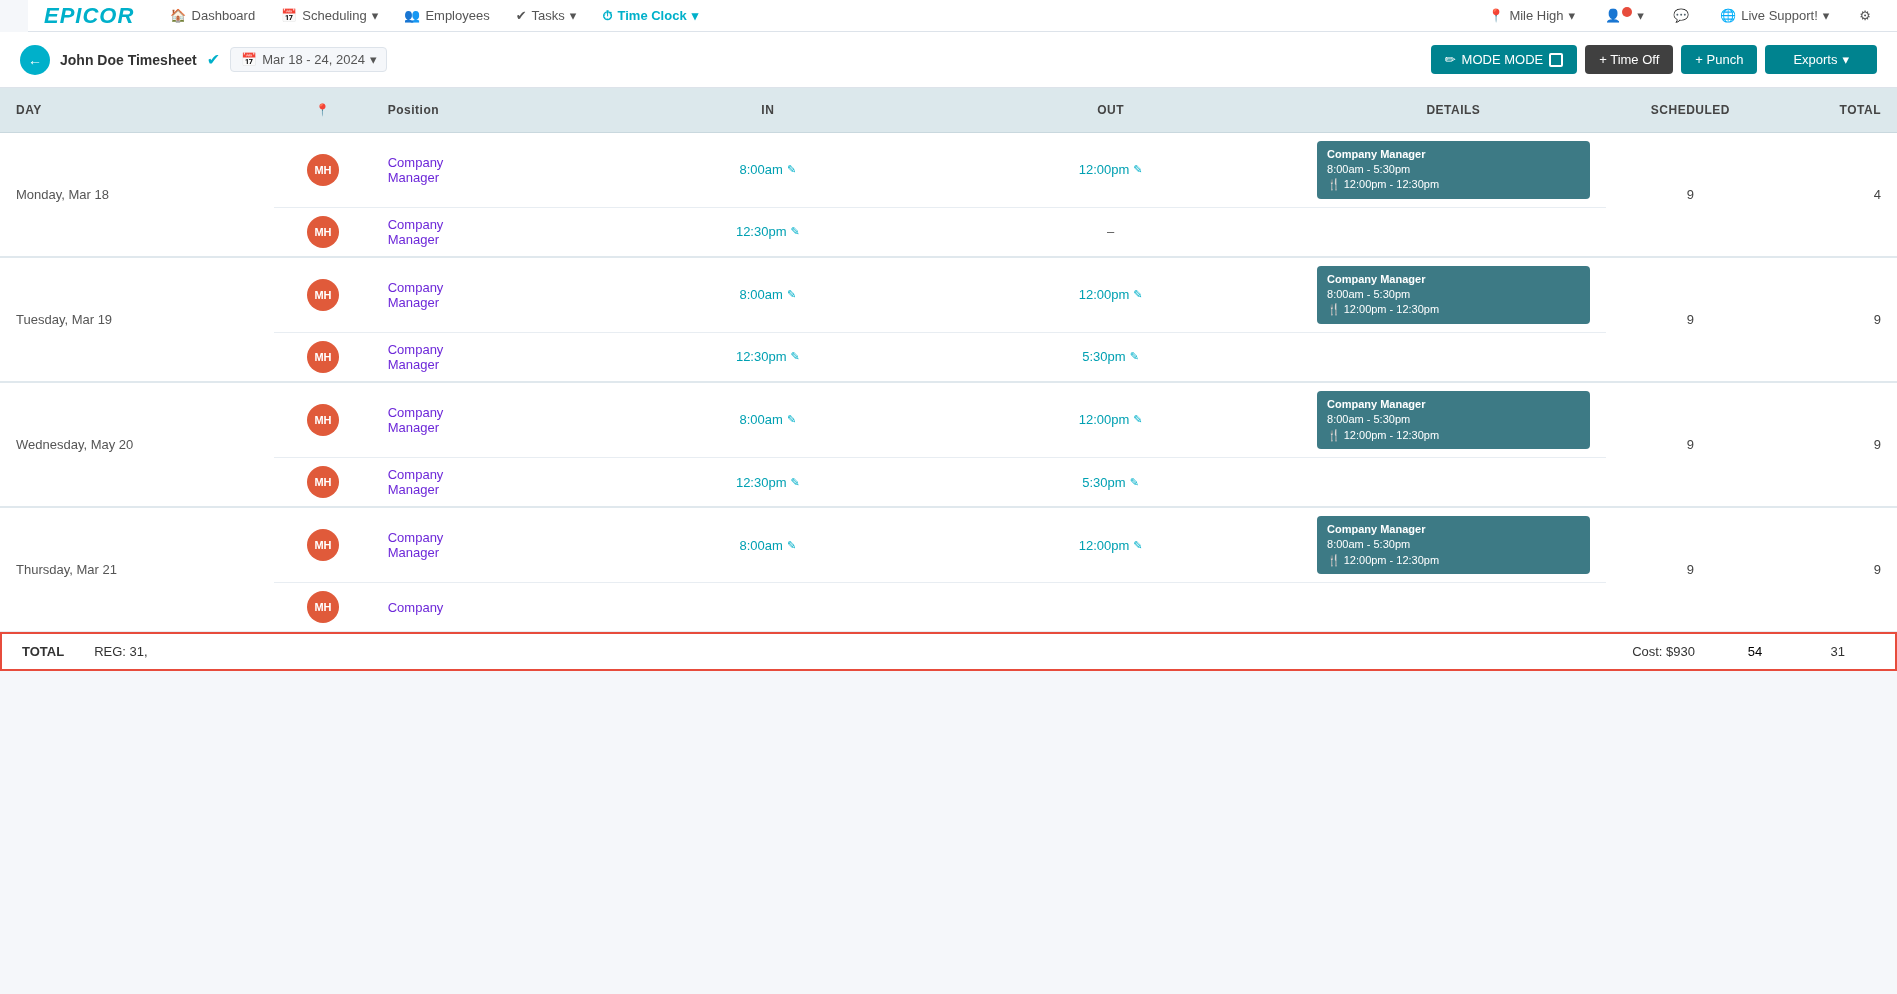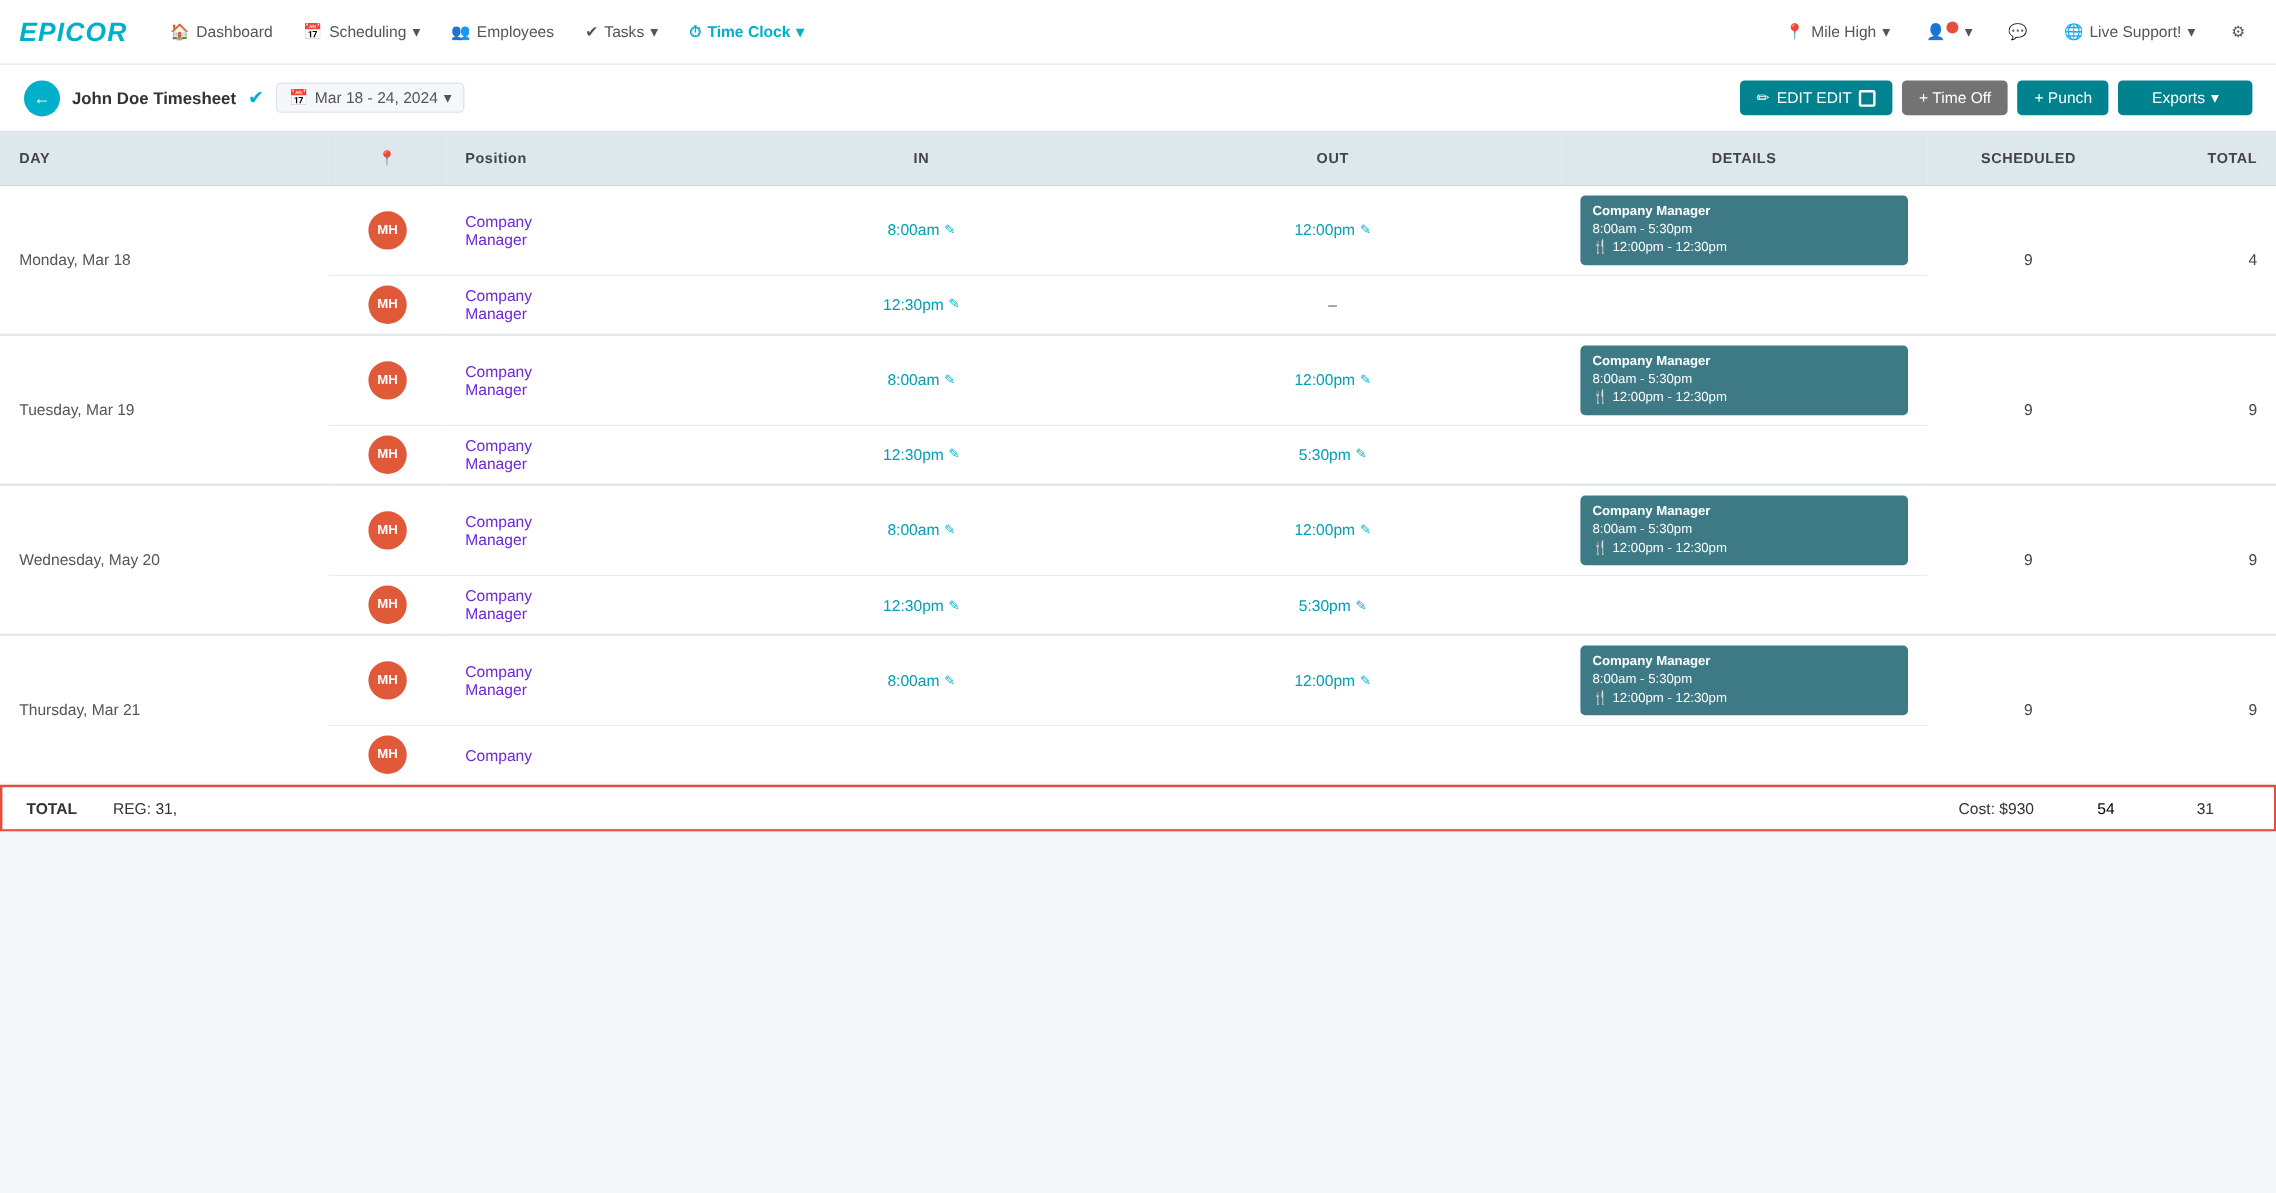--- a/index.html
+++ b/index.html
@@ -9,11 +9,12 @@
     .top-nav {
       background: #fff;
       border-bottom: 1px solid #dde3ea;
-      height: 54px;
+      height: 32px;
       display: flex;
       align-items: center;
       padding: 0 16px;
       gap: 4px;
+      margin-left: 28px;
     }
     .logo {
       color: #00b0ca;

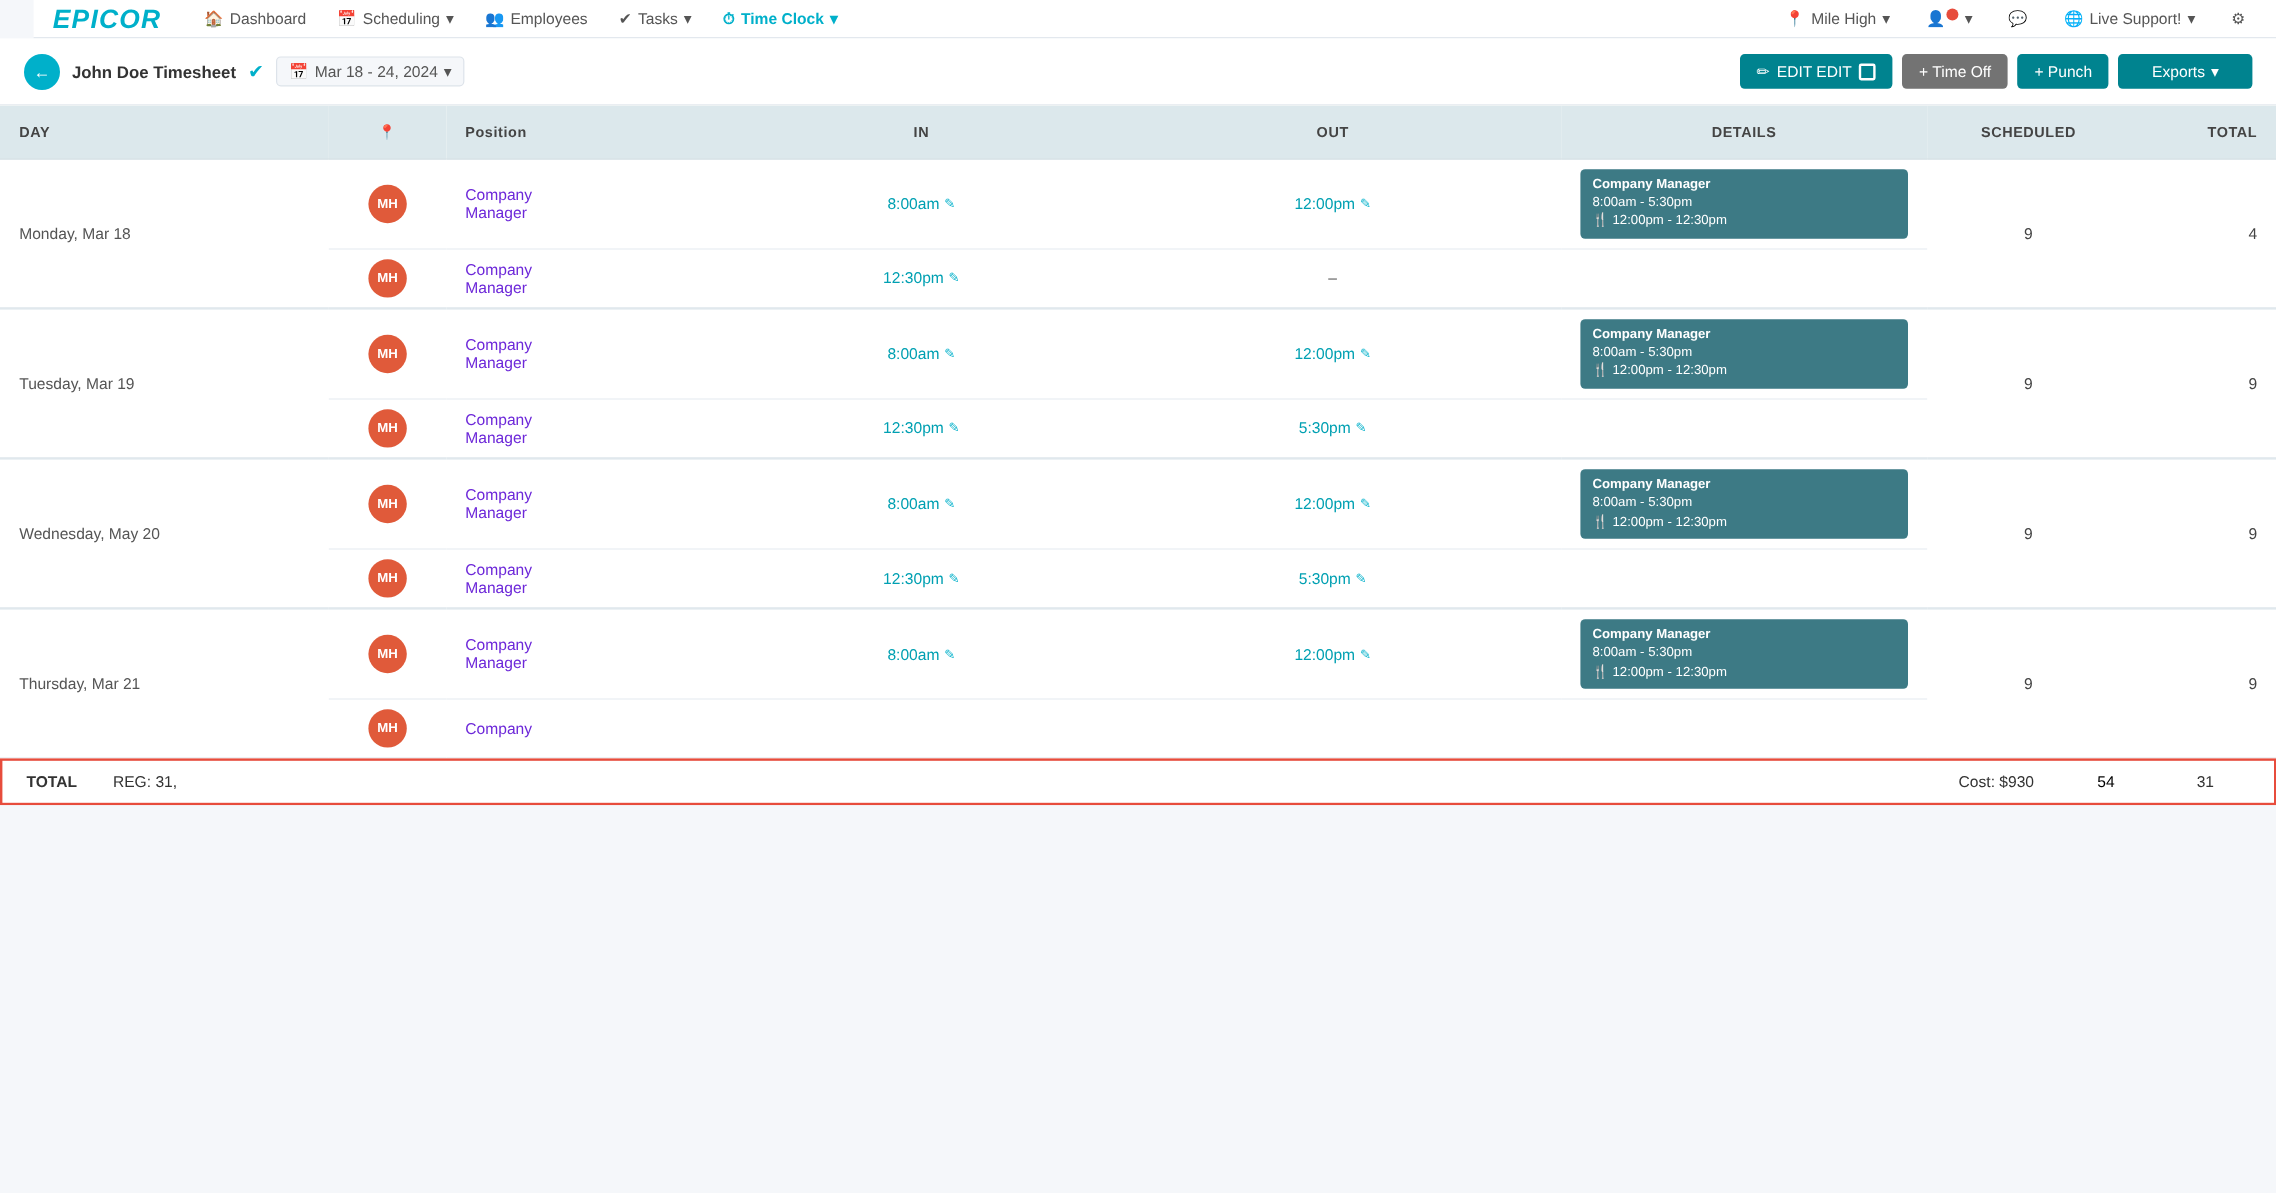--- a/index.html
+++ b/index.html
@@ -331,7 +331,7 @@
   <div class="header-actions">
     <button class="btn-edit-mode">
       <span>✏</span>
-      <span>EDIT EDIT</span>
+      <span>MODE MODE</span>
       <span class="edit-box"></span>
     </button>
     <button class="btn-timeoff">+ Time Off</button>

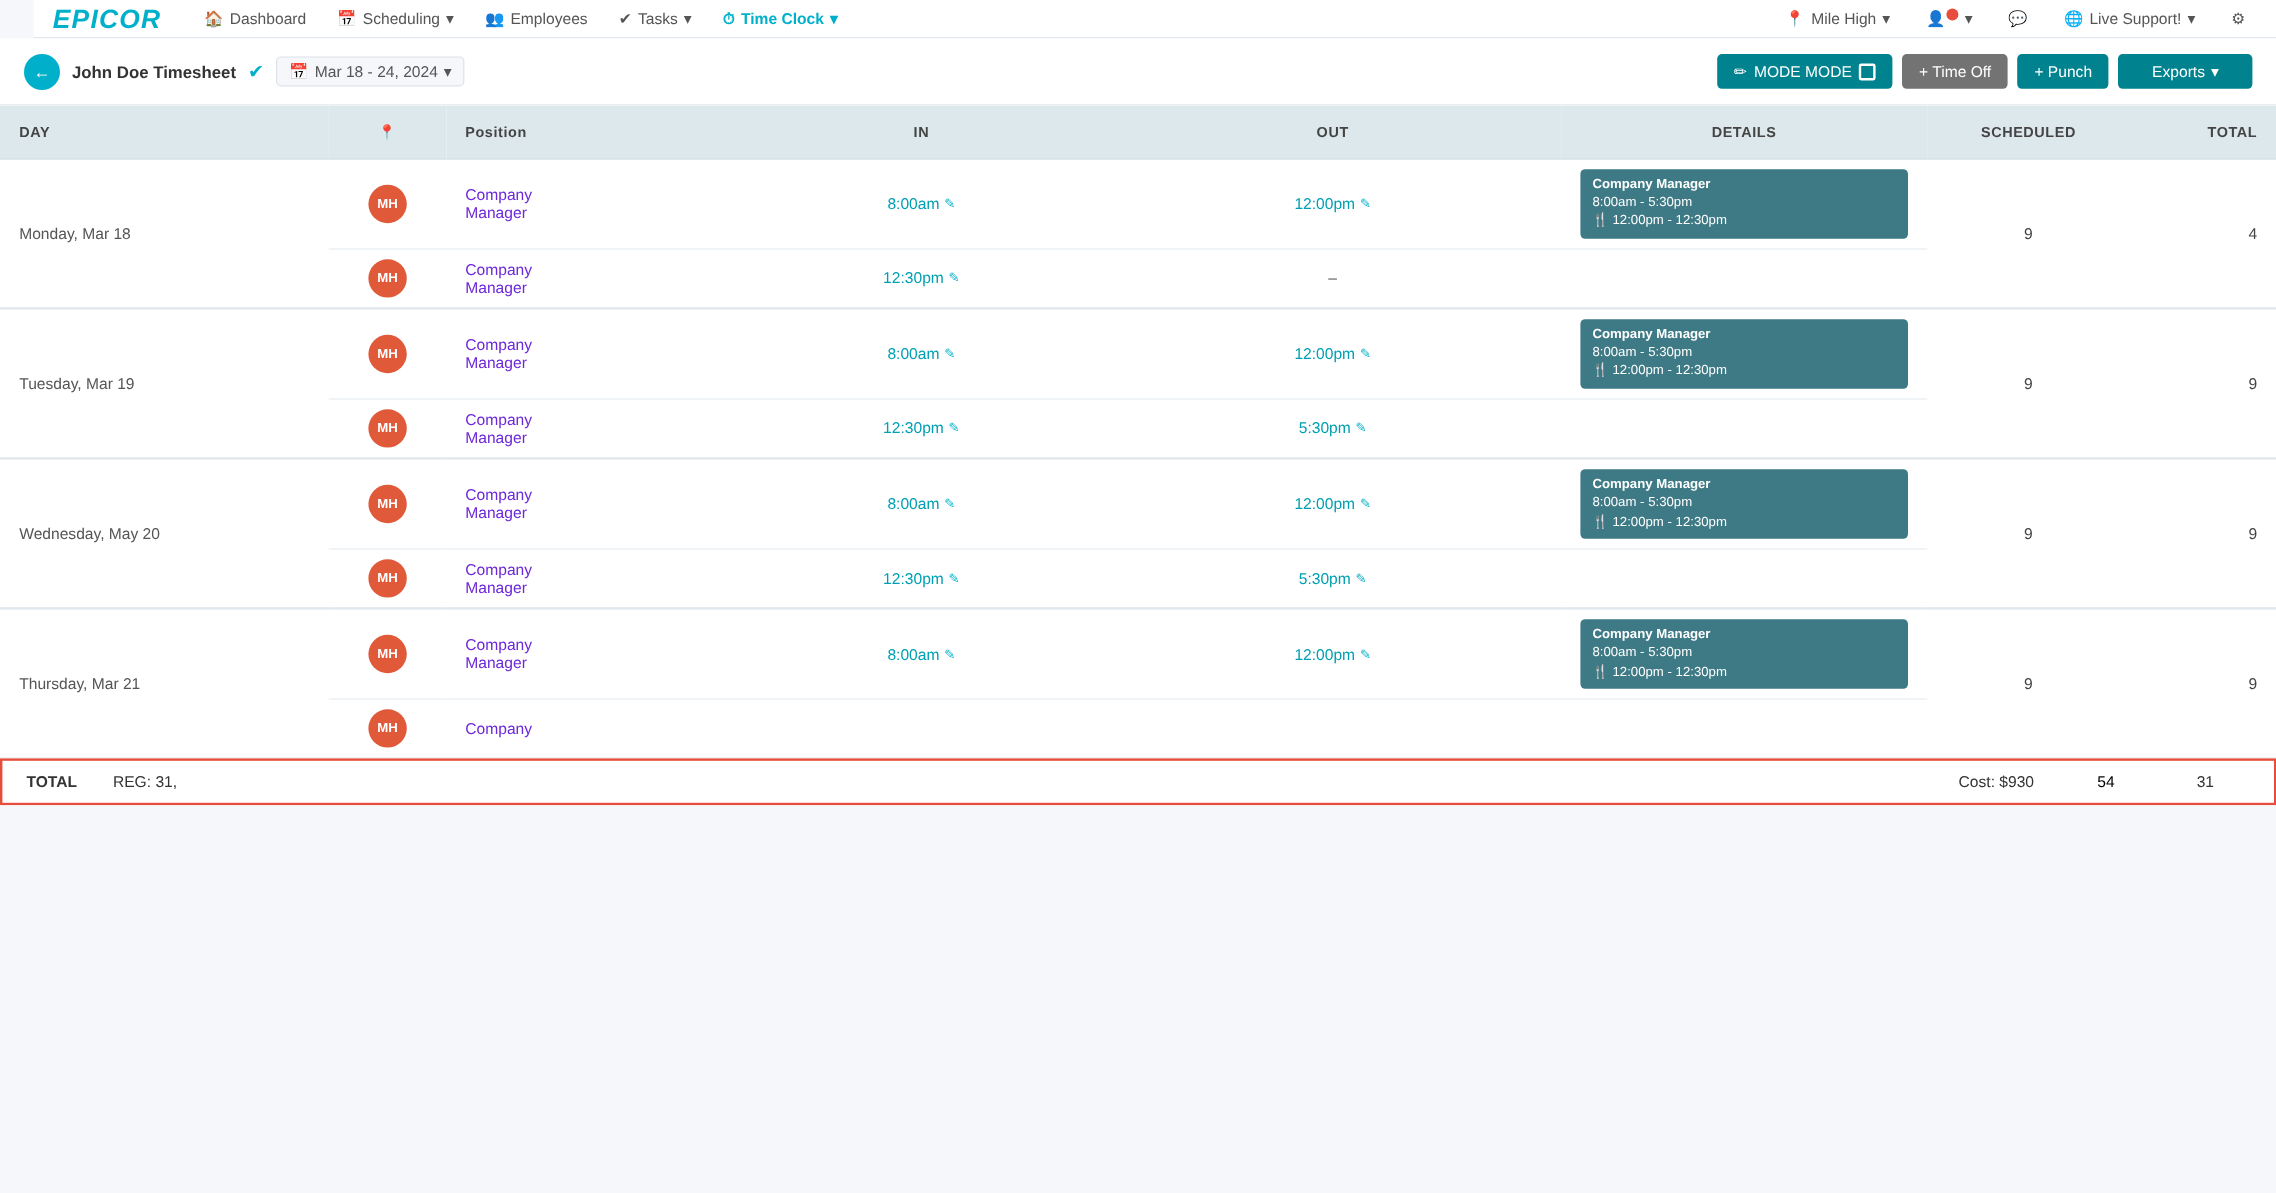--- a/index.html
+++ b/index.html
@@ -137,7 +137,7 @@
       border-radius: 2px;
     }
     .btn-timeoff {
-      background: #737373;
+      background: #404040;
       color: #fff;
       border: none;
       padding: 7px 14px;

